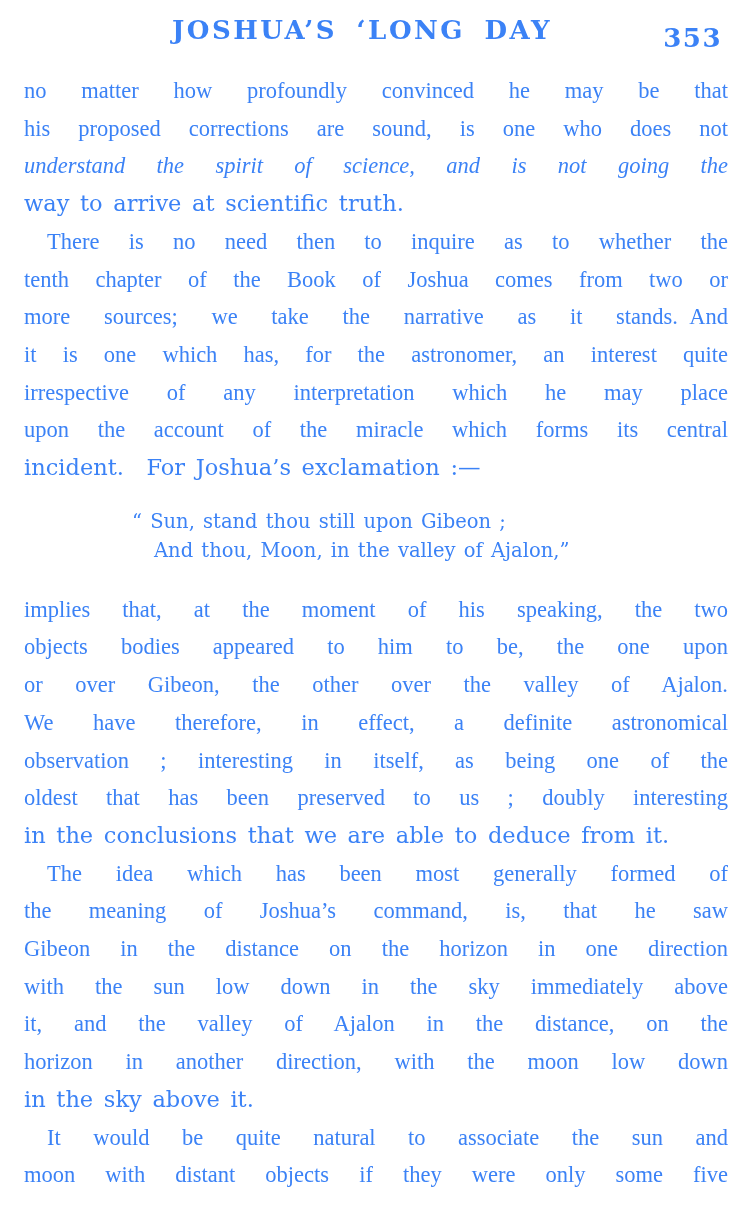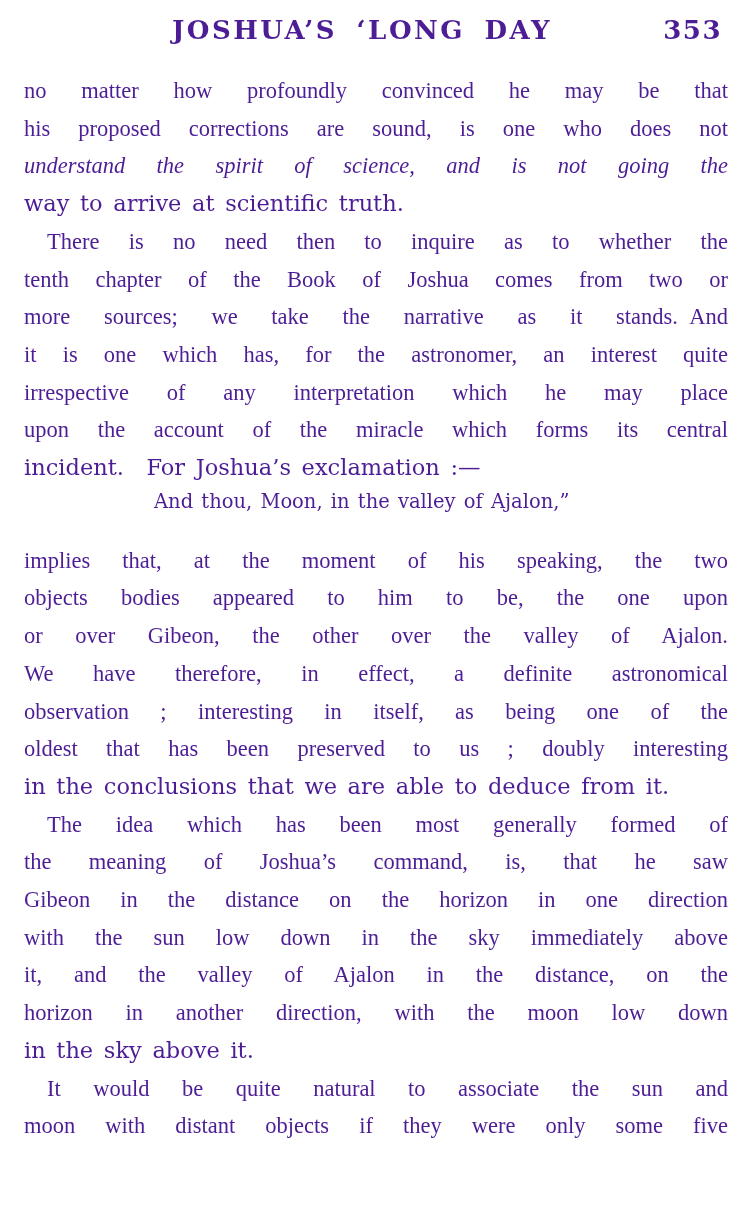--- a/index.html
+++ b/index.html
@@ -15,7 +15,7 @@
     padding: 12px 24px 0 24px;
     background: #ffffff;
     font-family: "DejaVu Serif", "Liberation Serif", serif;
-    color: #4c1d95;
+    color: #3b82f6;
     overflow: hidden;
   }
   .running-head {

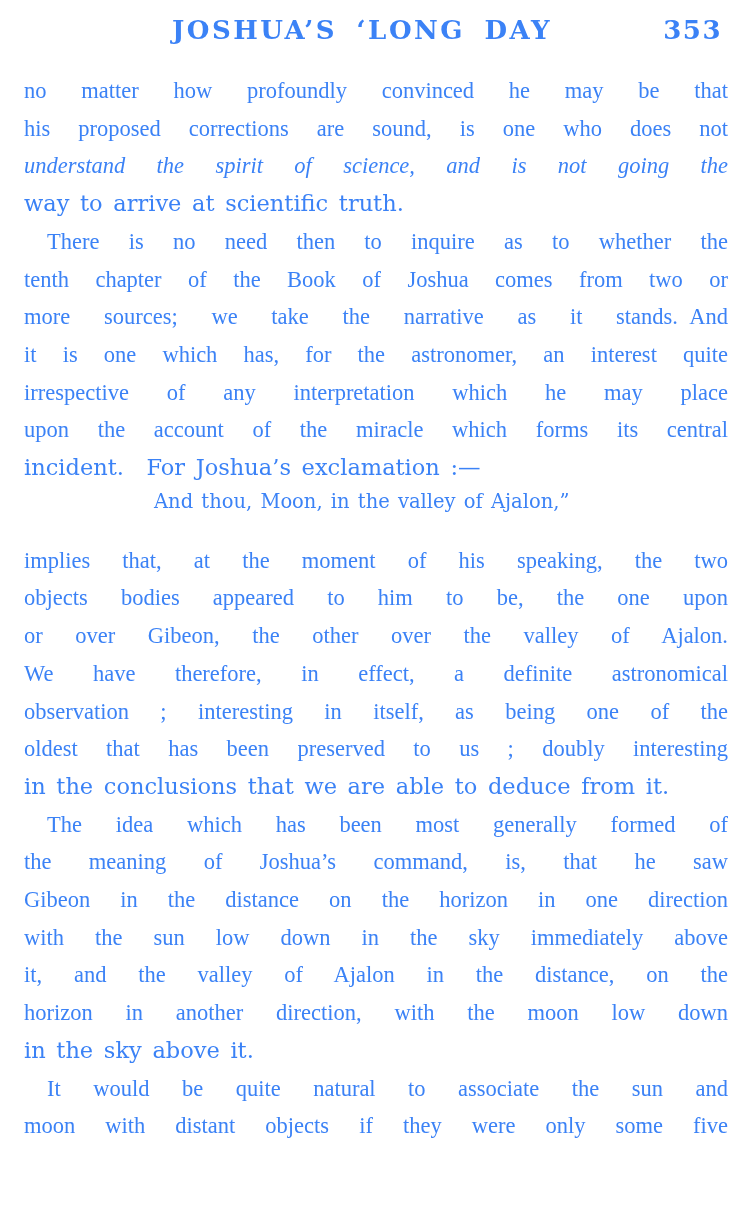--- a/index.html
+++ b/index.html
@@ -37,7 +37,7 @@
   .page-number {
     position: absolute;
     right: 6px;
-    top: 0;
+    top: 8px;
     letter-spacing: 1.5px;
   }
   .body-text {

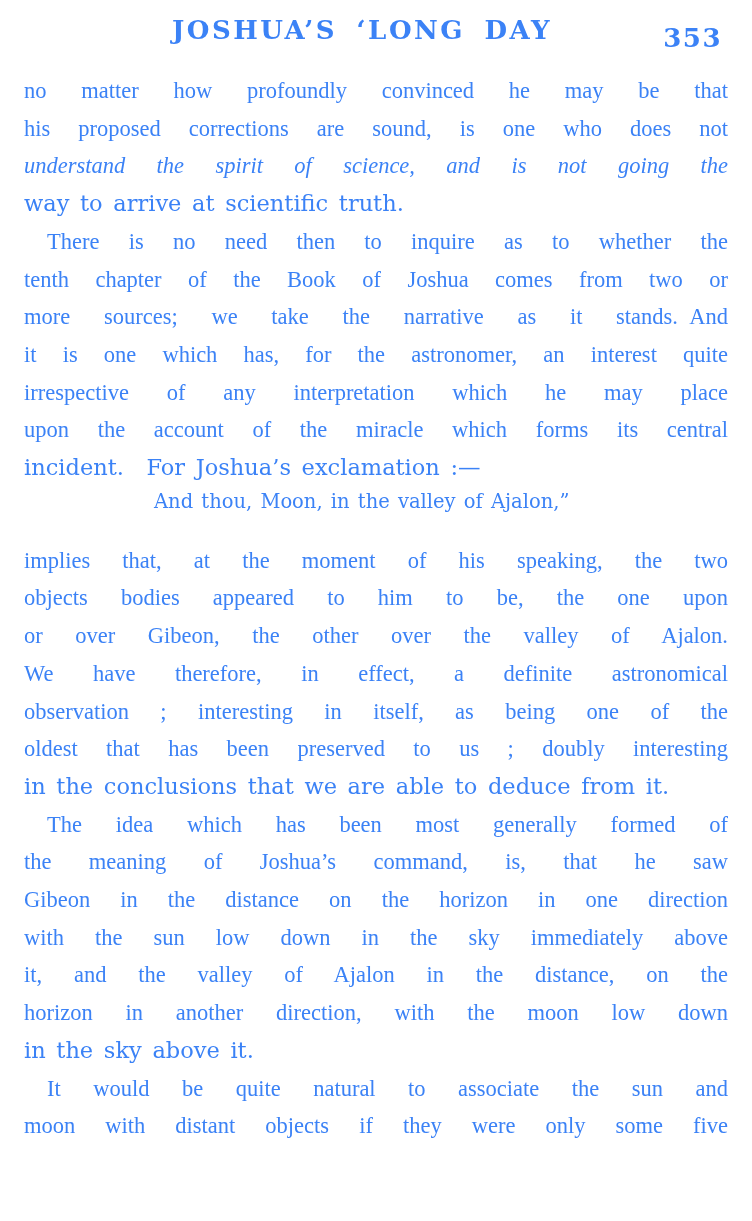--- a/index.html
+++ b/index.html
@@ -95,6 +95,7 @@
       <div class="line justify">irrespective of any interpretation which he may place</div>
       <div class="line justify">upon the account of the miracle which forms its central</div>
       <div class="line">incident. For Joshua’s exclamation :—</div>
+      <div class="line quote q1">“ Sun, stand thou still upon Gibeon ;</div>
       <div class="line quote q2">And thou, Moon, in the valley of Ajalon,”</div>
       <div class="line justify">implies that, at the moment of his speaking, the two</div>
       <div class="line justify">objects bodies appeared to him to be, the one upon</div>

